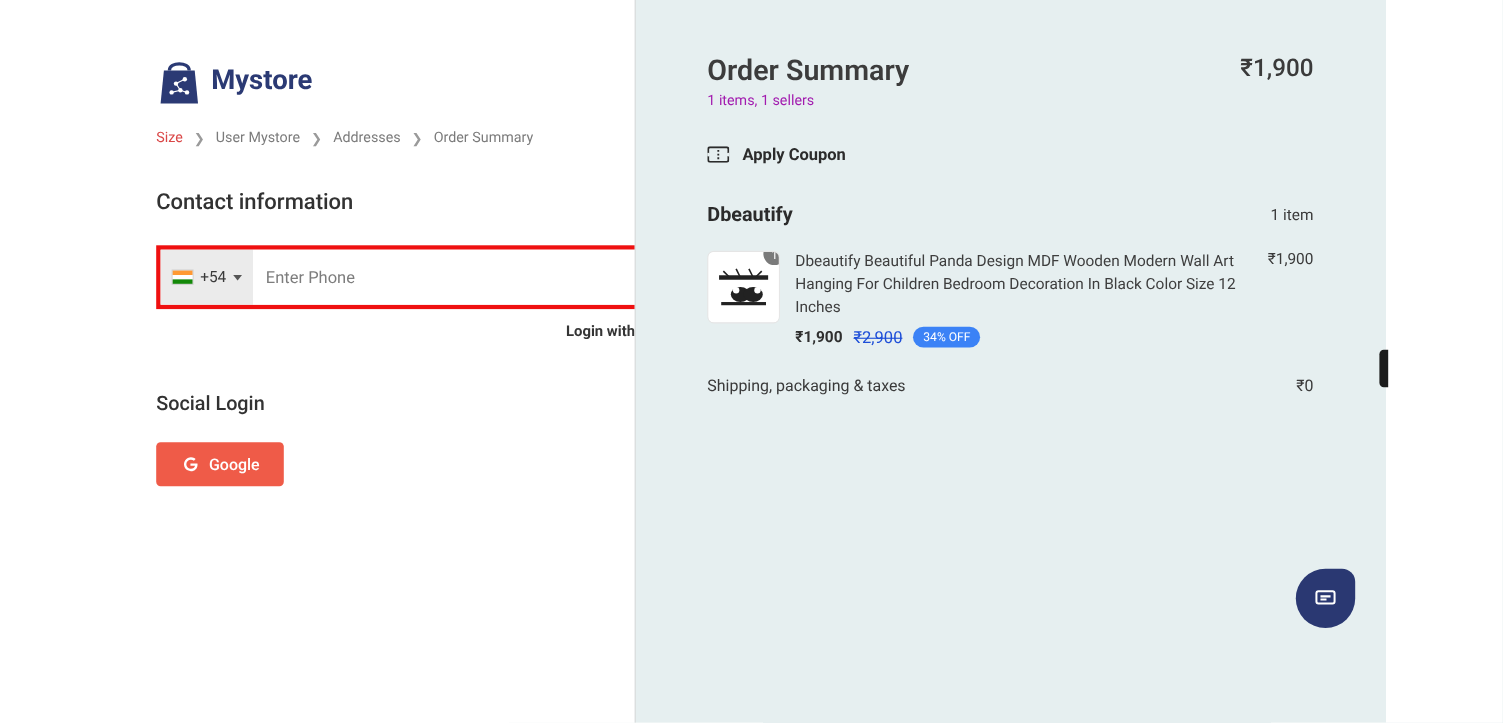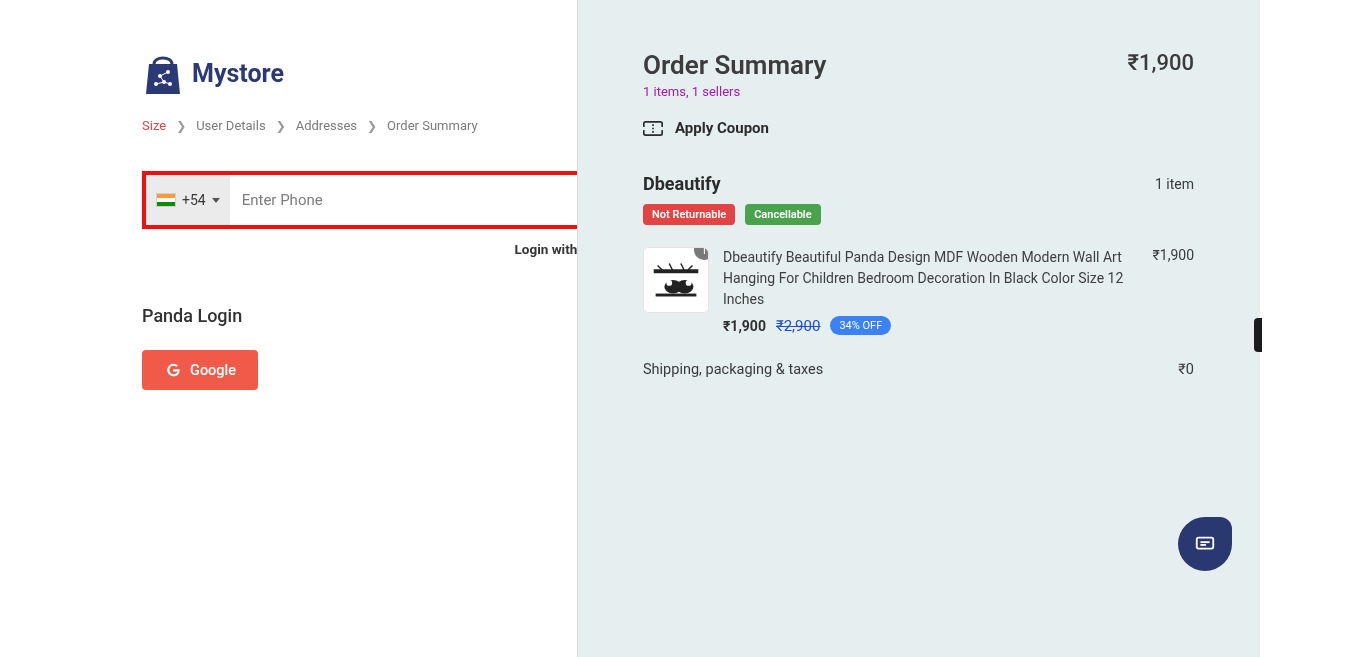--- a/index.html
+++ b/index.html
@@ -82,7 +82,7 @@
   <div class="breadcrumb">
     <span class="first">Size</span>
     <span class="bc-sep">❯</span>
-    <span>User Details</span>
+    <span>User Mystore</span>
     <span class="bc-sep">❯</span>
     <span>Addresses</span>
     <span class="bc-sep">❯</span>

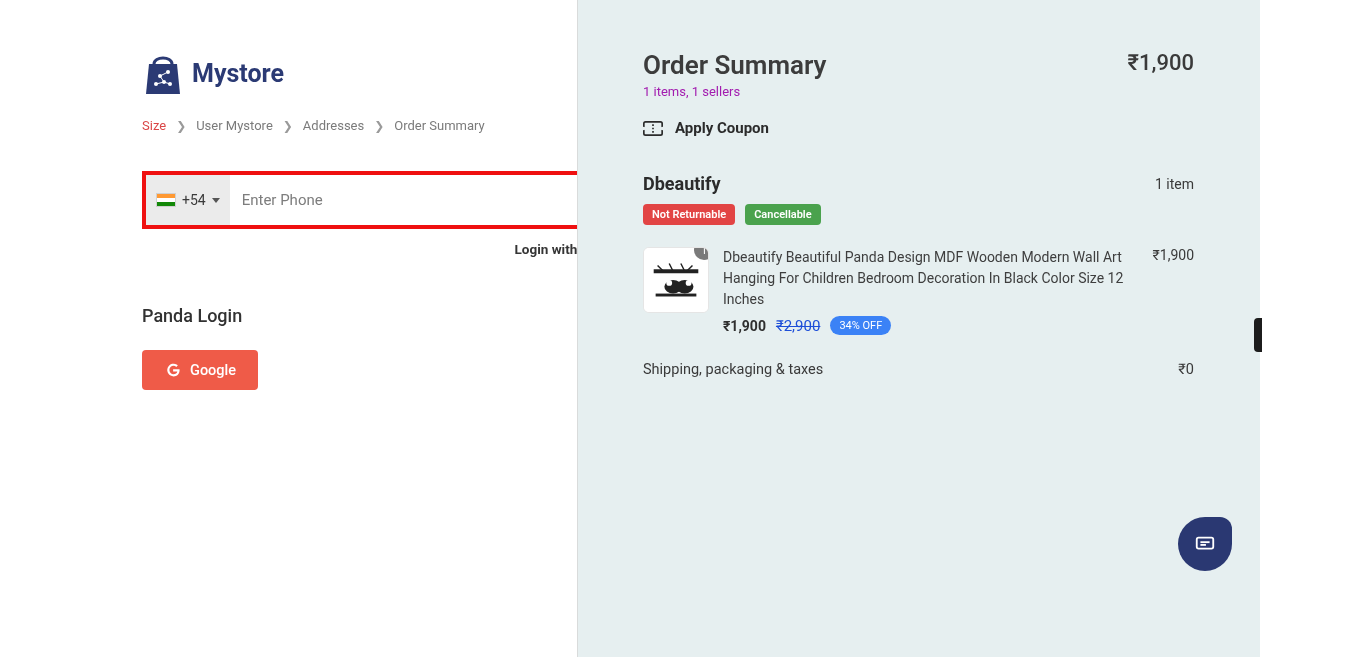--- a/index.html
+++ b/index.html
@@ -32,7 +32,7 @@
 .os-title{font-size:26px;font-weight:600;color:#3c3c3c;}
 .os-total{font-size:22px;font-weight:500;color:#3a3a3a;}
 .os-sub{font-size:13px;color:#a21caf;margin-top:4px;}
-.coupon{display:flex;align-items:center;gap:12px;margin-top:20px;cursor:pointer;}
+.coupon{display:flex;align-items:center;gap:12px;margin-top:32px;cursor:pointer;}
 .coupon svg{width:20px;height:15px;}
 .coupon-text{font-size:15px;font-weight:700;color:#2b2b2b;}
 .seller-row{display:flex;justify-content:space-between;align-items:center;margin-top:36px;}

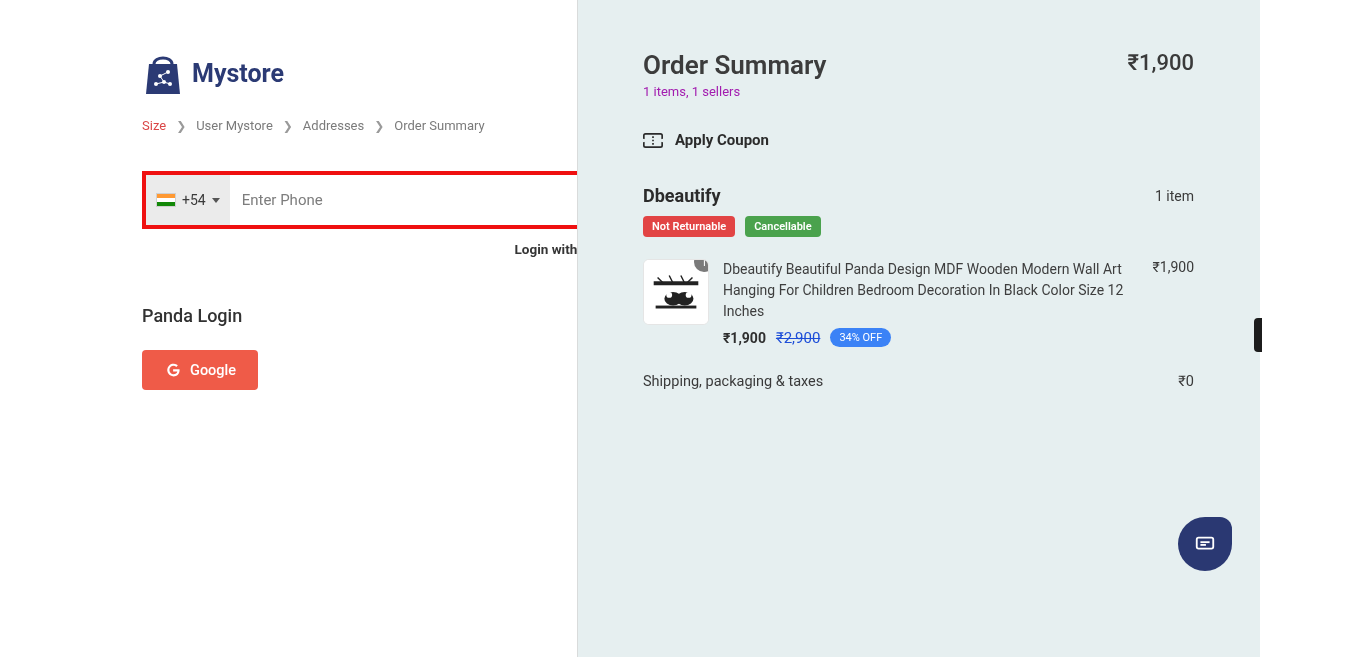--- a/index.html
+++ b/index.html
@@ -89,6 +89,7 @@
     <span>Order Summary</span>
   </div>
 
+  <div class="section-h">Contact information</div>
 
   <div class="phone-wrap">
     <div class="cc">

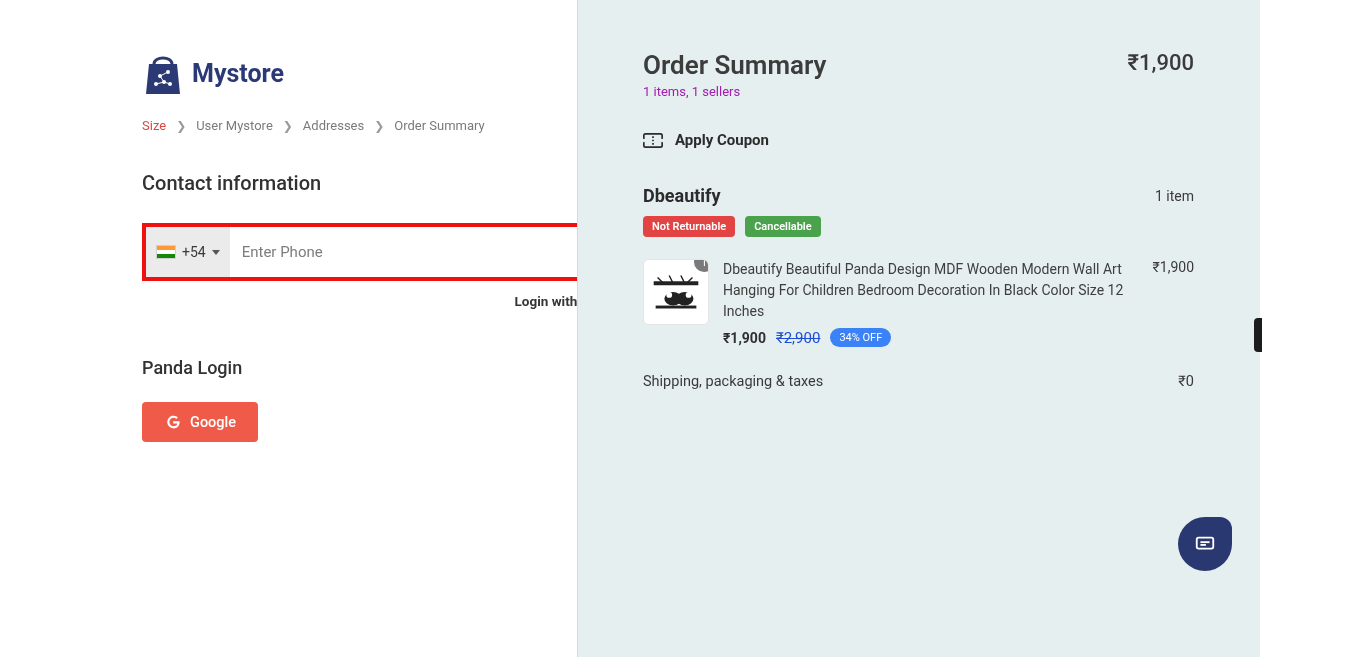--- a/index.html
+++ b/index.html
@@ -141,10 +141,6 @@
     <span class="seller-name">Dbeautify</span>
     <span class="seller-count">1 item</span>
   </div>
-  <div class="pills">
-    <span class="pill red">Not Returnable</span>
-    <span class="pill green">Cancellable</span>
-  </div>
 
   <div class="item">
     <div class="thumb">

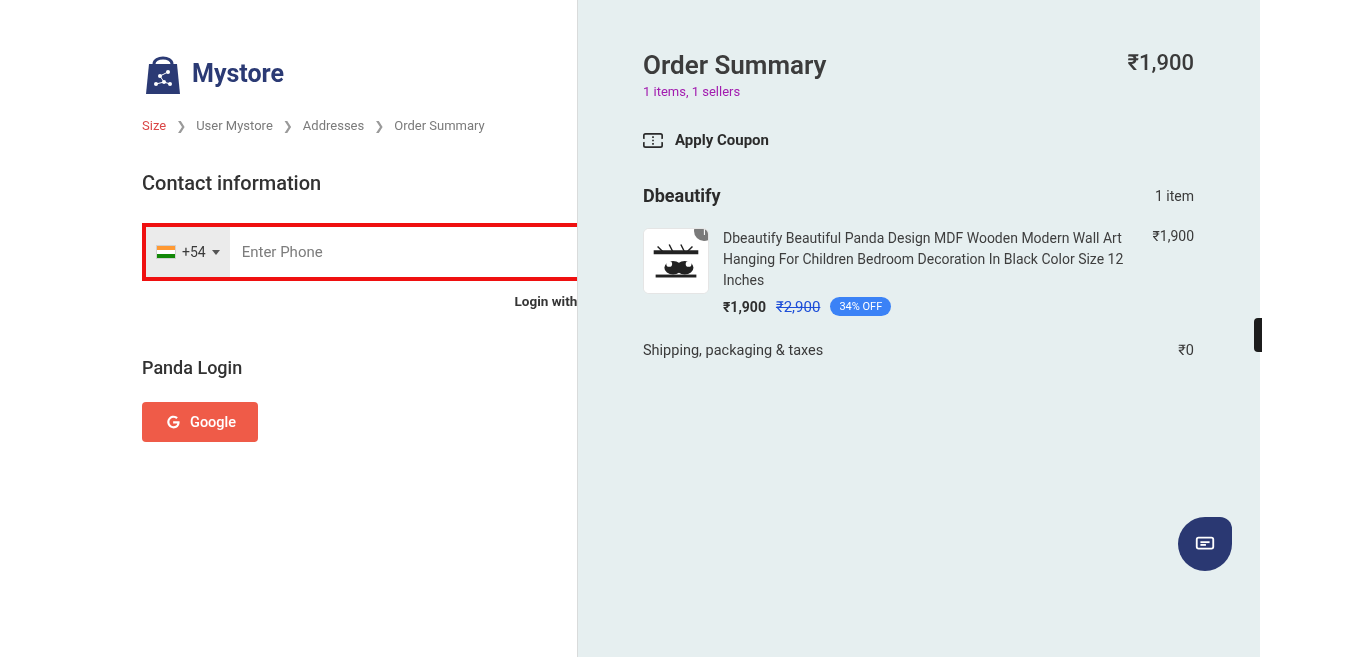--- a/index.html
+++ b/index.html
@@ -107,7 +107,7 @@
   <div class="login-email">Login with email</div>
 
 
-  <div class="social-h">Panda Login</div>
+  <div class="social-h">Social Login</div>
 
   <button class="google-btn">
     <svg class="g" viewBox="0 0 24 24">

